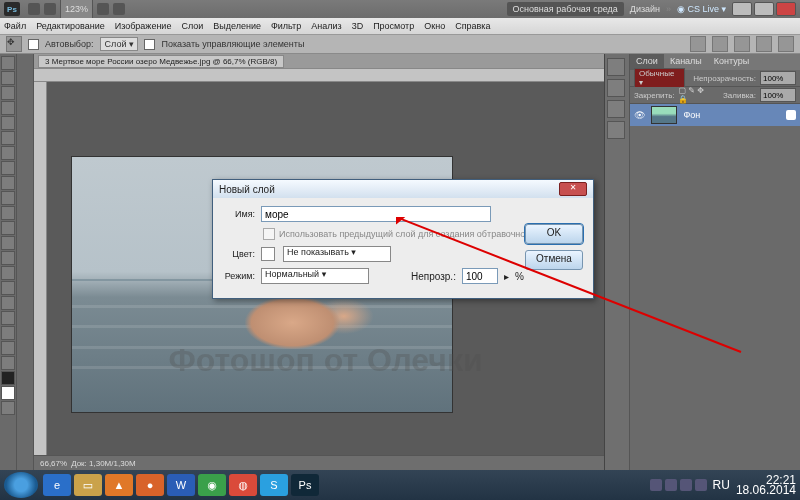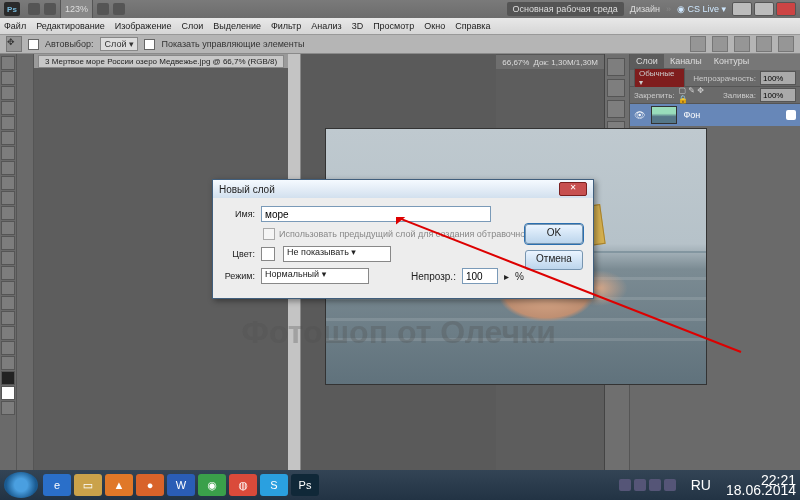--- a/index.html
+++ b/index.html
@@ -23,7 +23,7 @@
 .tool-col{width:14px;background:#6a6a6a;display:flex;flex-direction:column;gap:1px;padding:2px 1px;border-right:1px solid #555}
 .tool-col .tl{width:12px;height:12px;background:#7d7d7d;border:1px solid #555}
 .tool-col2{width:14px;background:#6a6a6a;display:flex;flex-direction:column;gap:1px;padding:2px 1px;border-right:1px solid #555}
-.canvas-area{flex:1;display:flex;flex-direction:row;position:relative}
+.canvas-area{flex:1;display:flex;flex-direction:column;position:relative}
 .doc-tab{height:14px;background:#9a9a9a;display:flex;align-items:center;font-size:8px;color:#222;padding:0 4px}
 .doc-tab span{background:#c8c8c8;padding:1px 6px;border:1px solid #888}
 .ruler-h{height:12px;background:#c4c4c4;border-top:1px solid #888;border-bottom:1px solid #888}

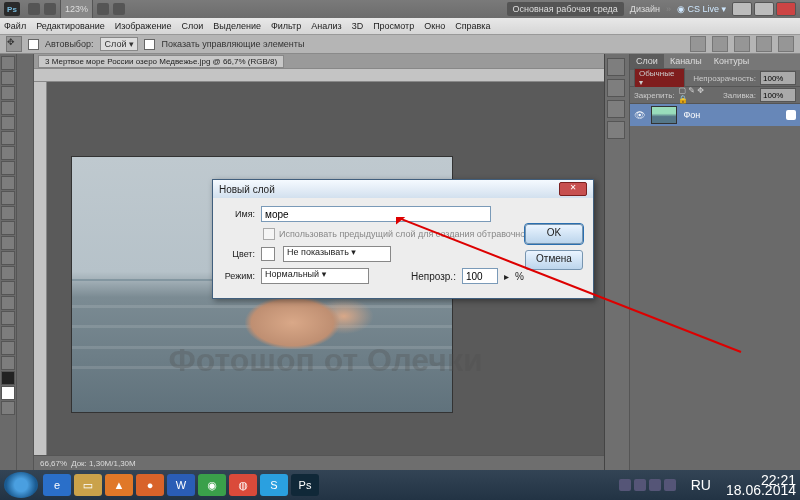--- a/index.html
+++ b/index.html
@@ -72,7 +72,7 @@
 .tb-icon{width:28px;height:22px;border-radius:3px;display:flex;align-items:center;justify-content:center;color:#fff;font-size:11px}
 .start{width:34px;height:26px;border-radius:50%;background:radial-gradient(circle,#4a9fe0 30%,#1a5a90 70%);margin-right:2px}
 .tb-icon.ie{background:#2a6fc9}.tb-icon.fold{background:#caa24a}.tb-icon.vlc{background:#e07828}.tb-icon.ff{background:#d8632a}.tb-icon.wd{background:#2a5db6}.tb-icon.gr{background:#3aa04a}.tb-icon.ch{background:#da4a3a}.tb-icon.sk{background:#2aa0e0}.tb-icon.ps{background:#102838}
-.tb-right{margin-left:auto;display:flex;align-items:center;gap:15px;color:#fff;font-size:14px}
+.tb-right{margin-left:auto;display:flex;align-items:center;gap:6px;color:#fff;font-size:12px}
 .tb-time{text-align:right;line-height:10px}
 .tray{display:flex;gap:3px}
 .tray .ti{width:12px;height:12px;background:#557;border-radius:2px}

